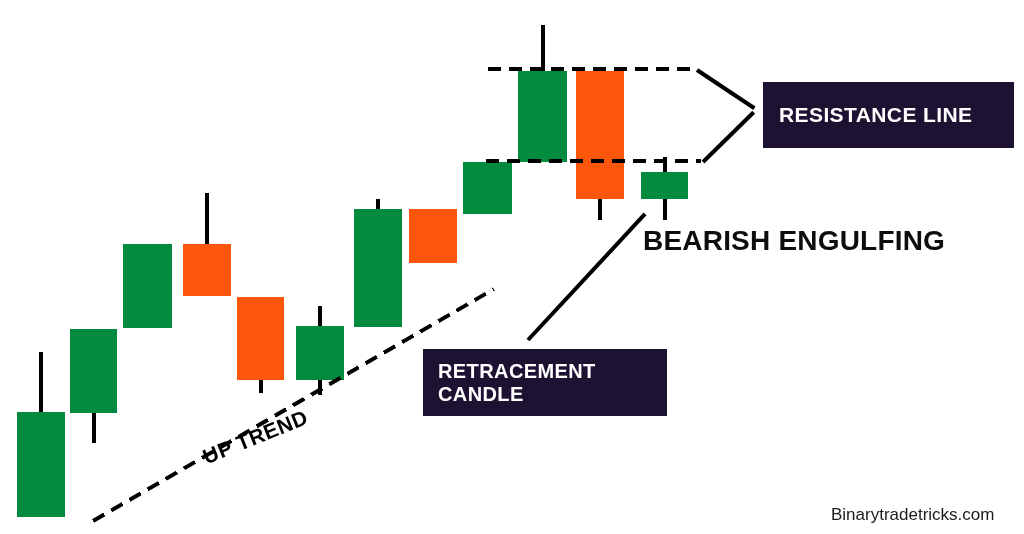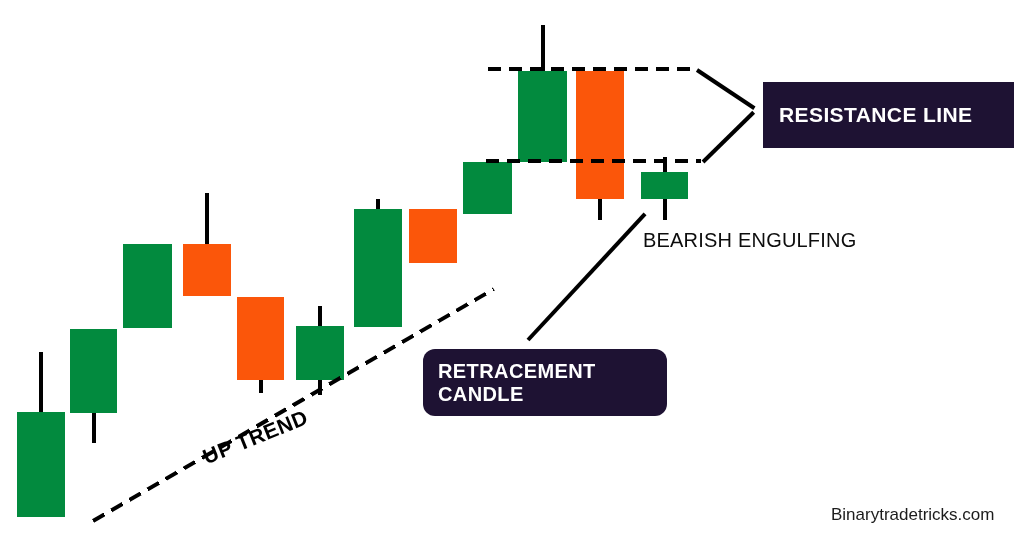--- a/index.html
+++ b/index.html
@@ -27,7 +27,7 @@
   .label-box.retracement{left:423px;top:349px;width:244px;height:67px;font-size:20px;padding-left:15px;box-sizing:border-box;border-radius:12px;}
   .bearish-text{
     position:absolute;left:643px;top:228px;
-    font-weight:normal;font-size:20px;line-height:25px;color:#0d0d0d;
+    font-weight:bold;font-size:28px;line-height:25px;color:#0d0d0d;
     letter-spacing:0.2px;
   }
   .uptrend-text{

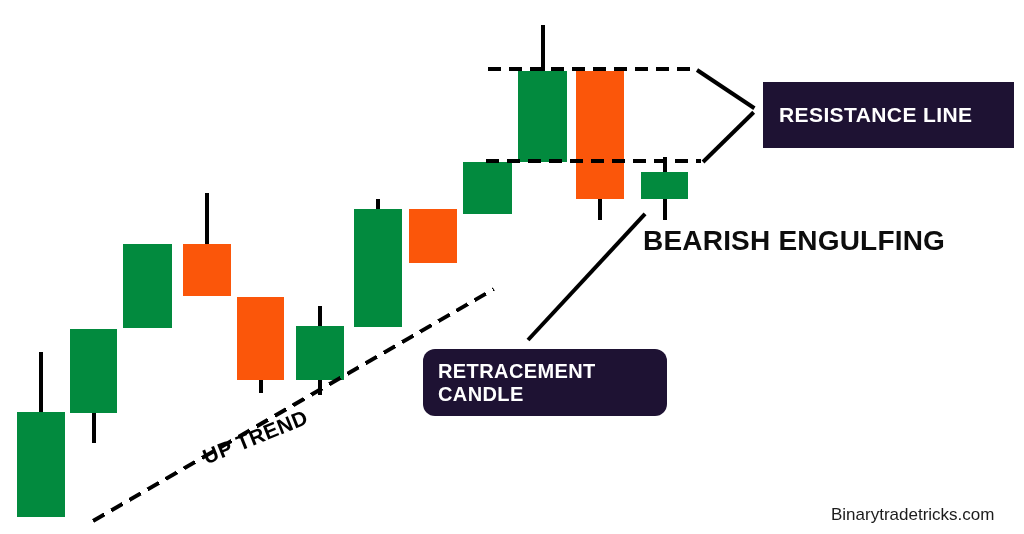--- a/index.html
+++ b/index.html
@@ -24,7 +24,7 @@
     letter-spacing:0.4px;
   }
   .label-box.resistance{left:763px;top:82px;width:251px;height:66px;font-size:21px;padding-left:16px;box-sizing:border-box;}
-  .label-box.retracement{left:423px;top:349px;width:244px;height:67px;font-size:20px;padding-left:15px;box-sizing:border-box;border-radius:12px;}
+  .label-box.retracement{left:423px;top:349px;width:244px;height:67px;font-size:20px;padding-left:15px;box-sizing:border-box;}
   .bearish-text{
     position:absolute;left:643px;top:228px;
     font-weight:bold;font-size:28px;line-height:25px;color:#0d0d0d;

